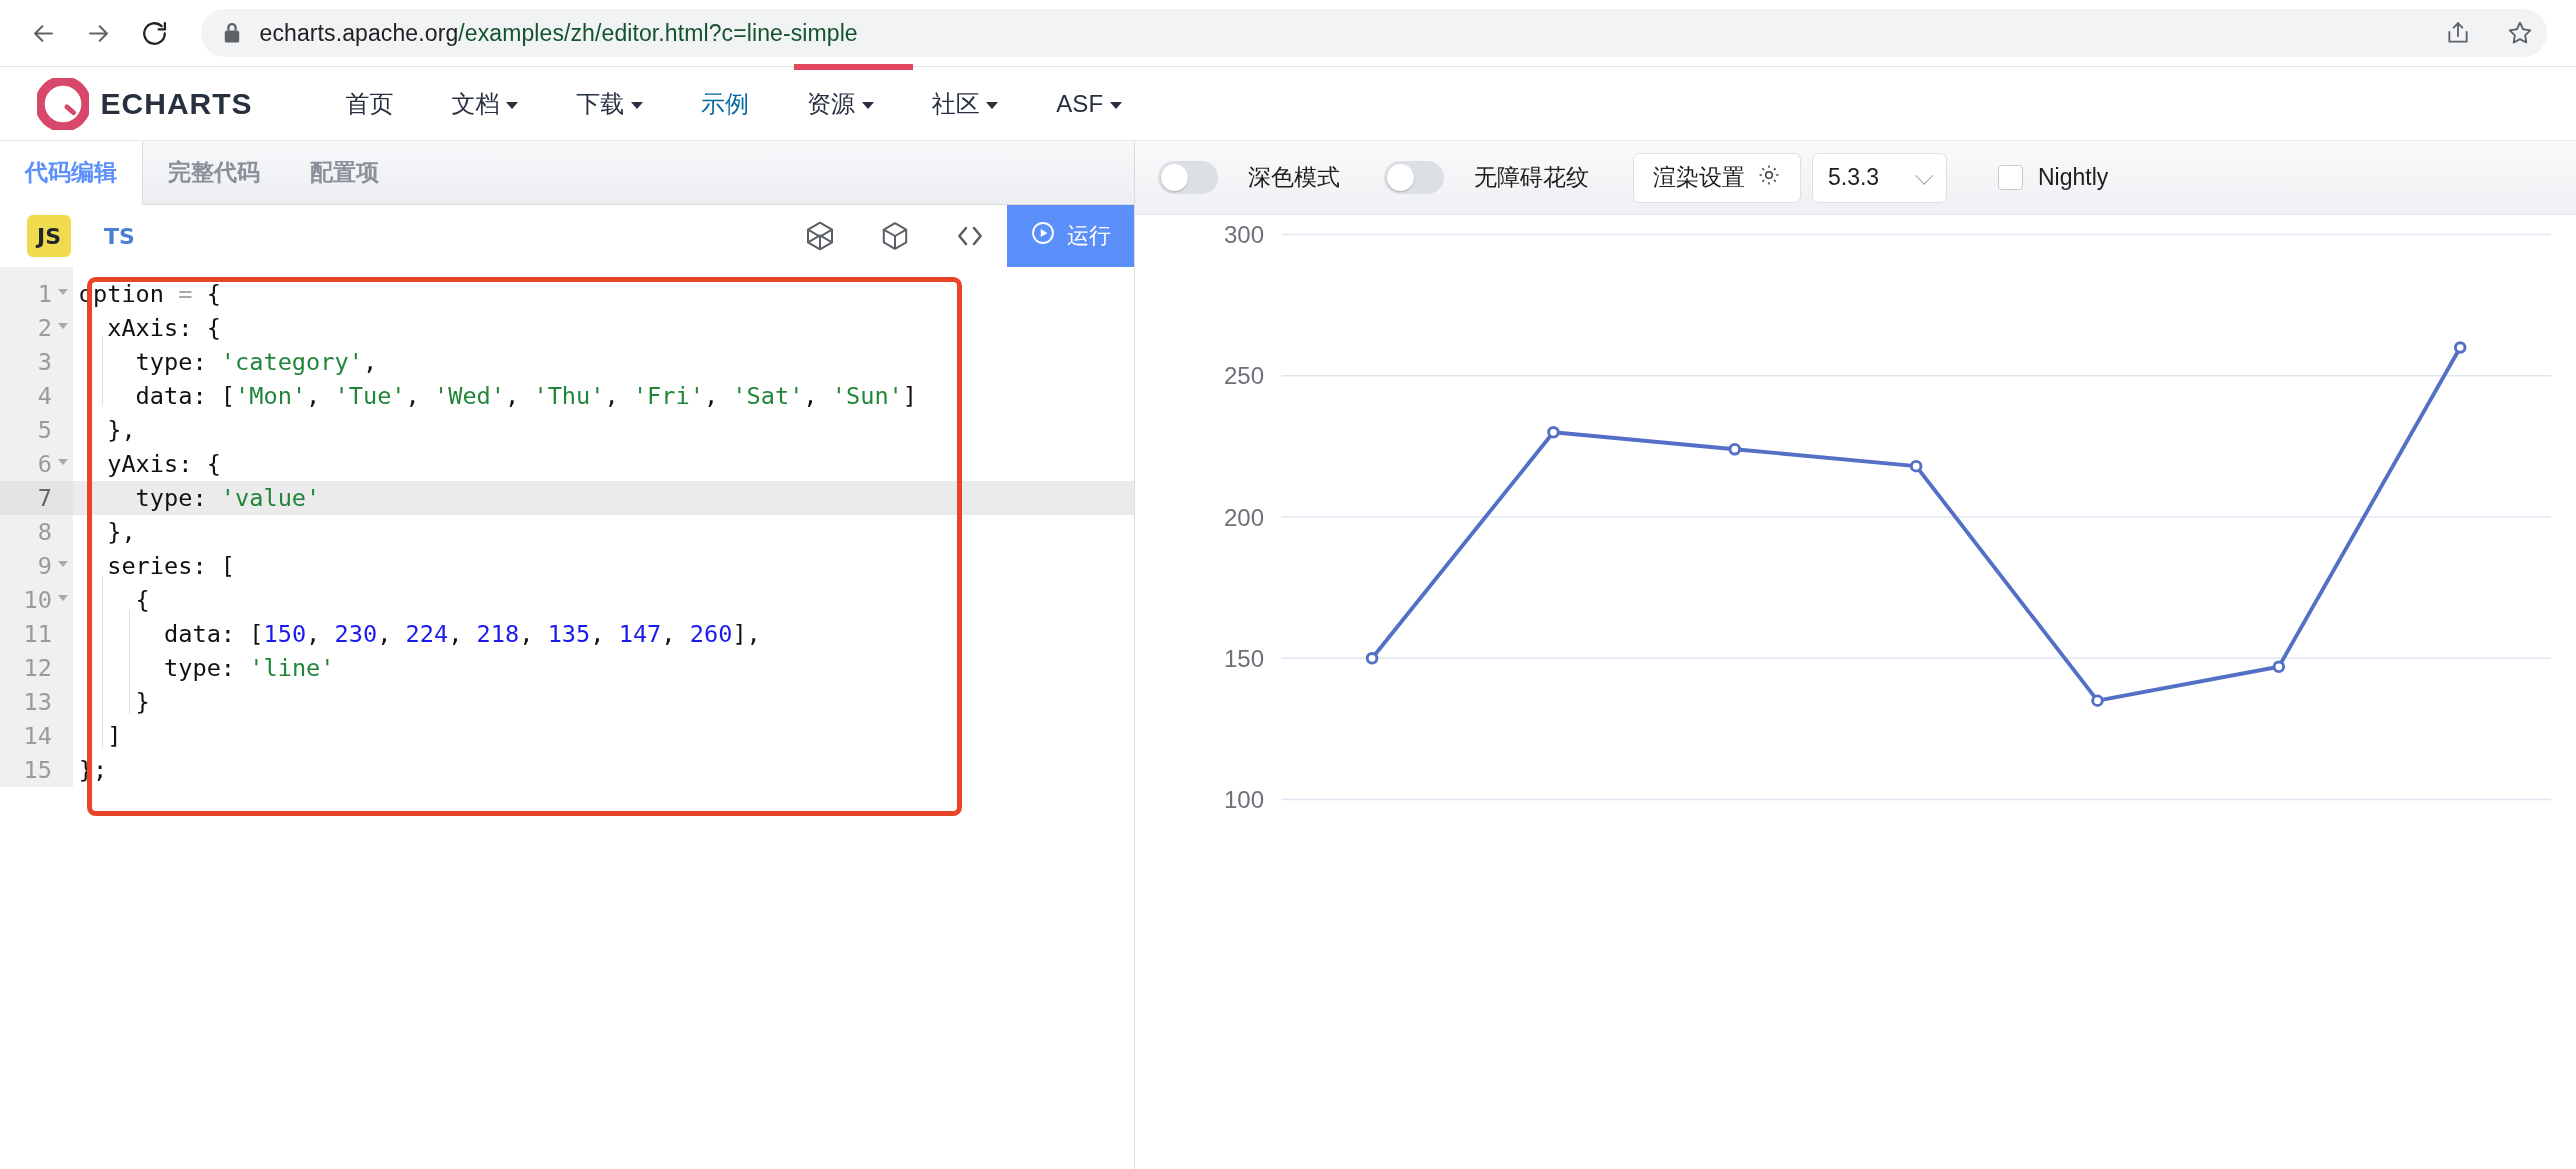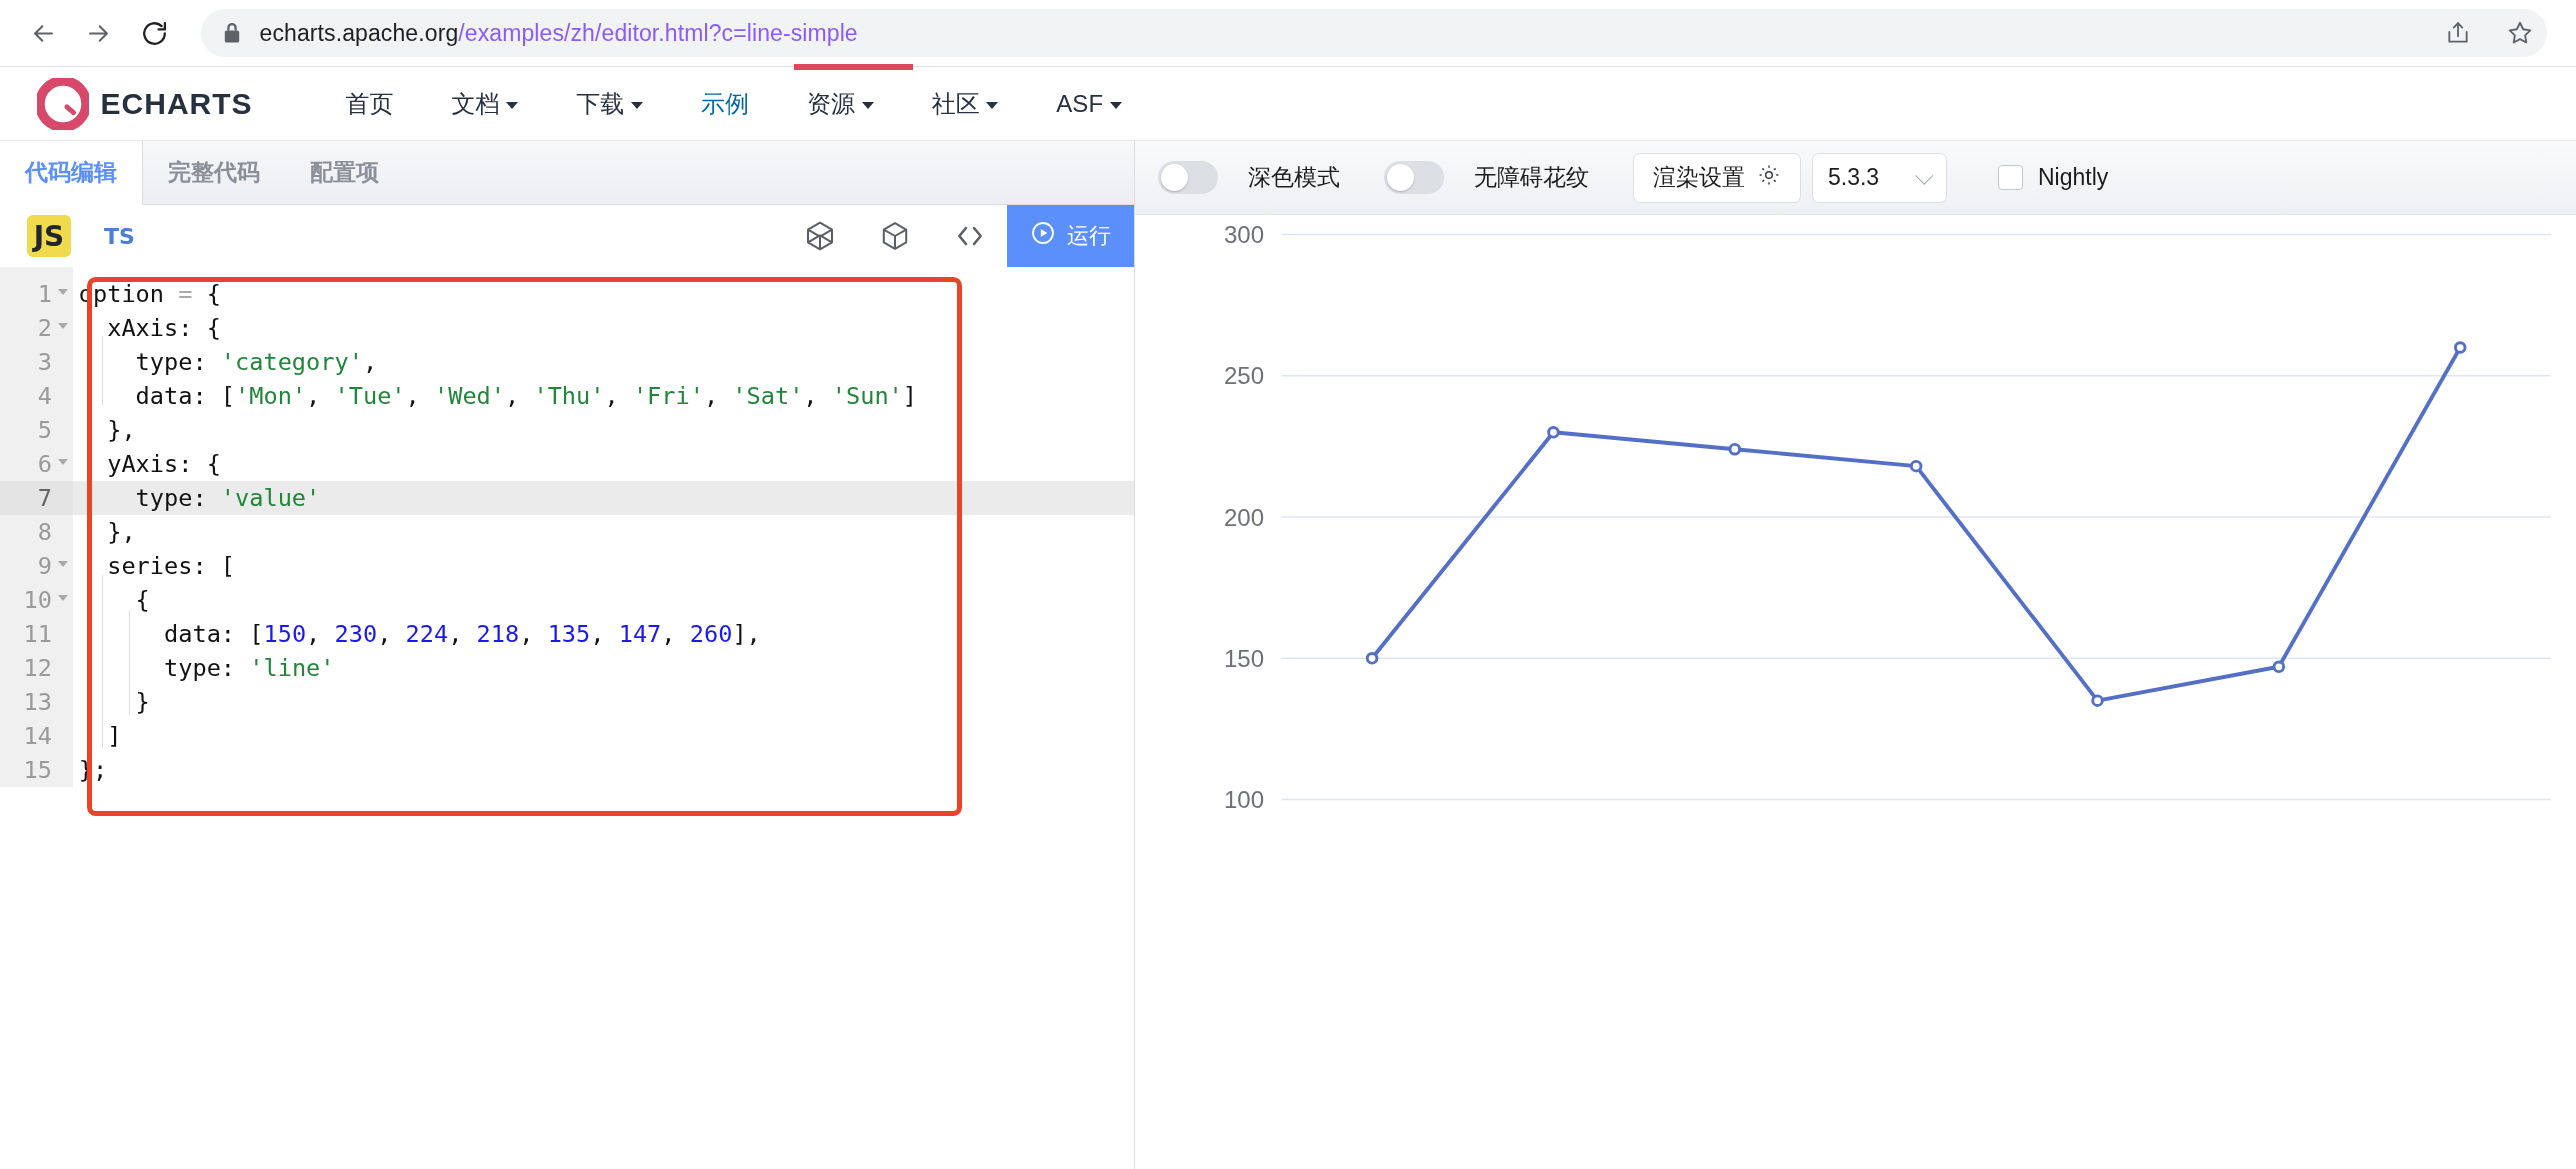--- a/index.html
+++ b/index.html
@@ -46,7 +46,7 @@
     letter-spacing: 0.1px;
     white-space: nowrap;
   }
-  .url-text .dim { color: #8b5cf6; }
+  .url-text .dim { color: #14532d; }
   .omni-actions {
     position: absolute;
     right: 13.5px; top: 0; height: 100%;

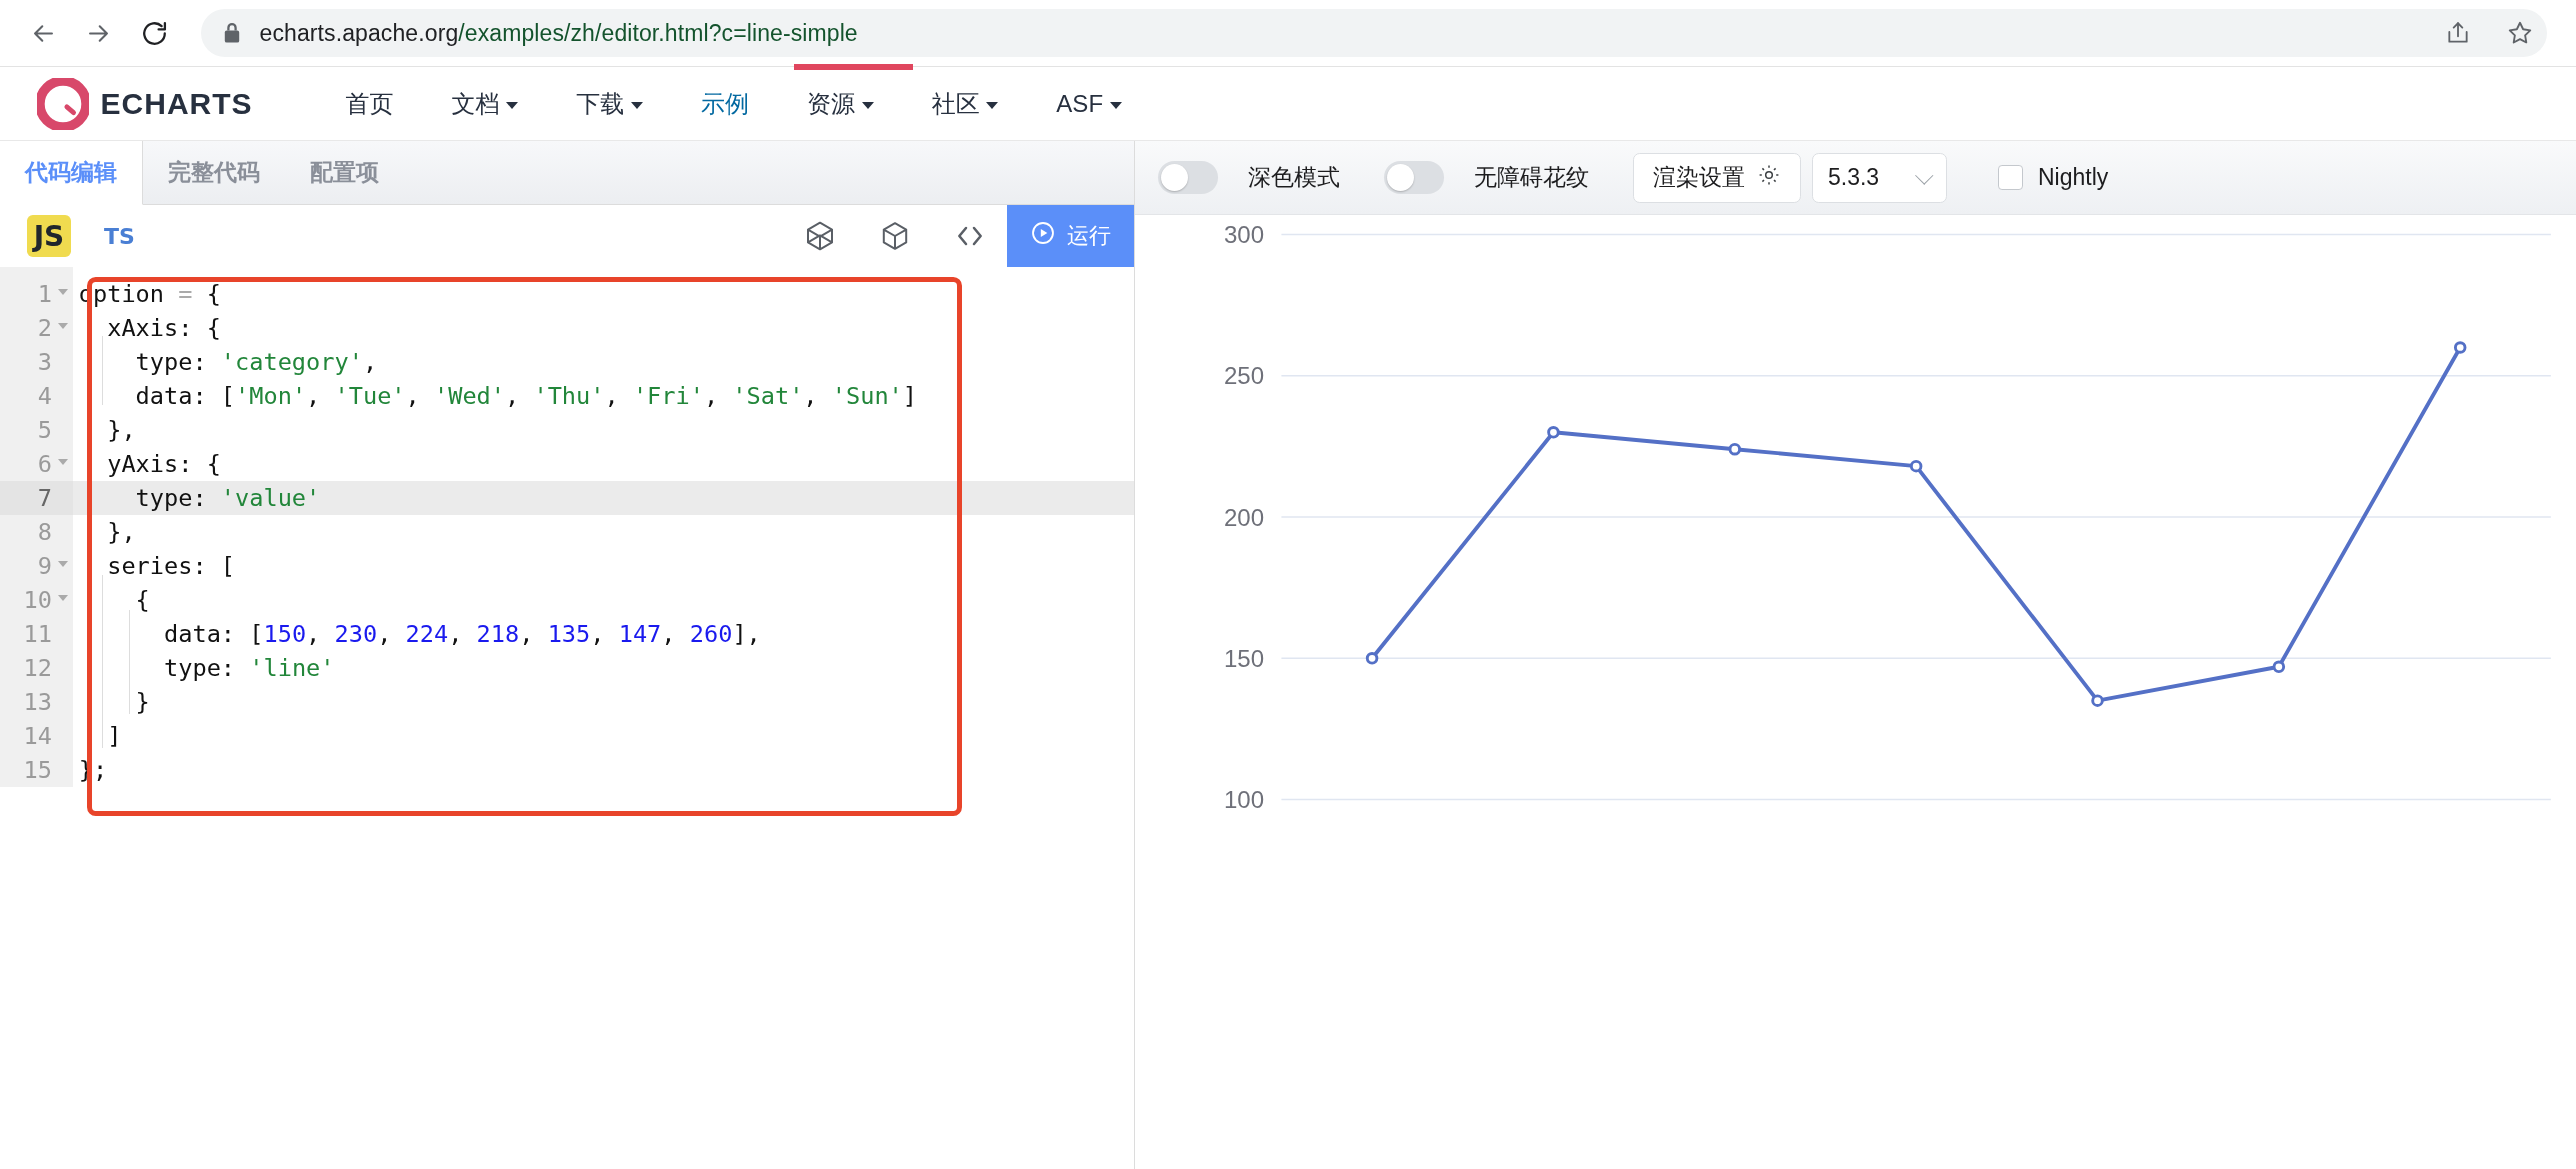--- a/index.html
+++ b/index.html
@@ -145,7 +145,7 @@
     background: #f0db4f;
     border-radius: 5.8px;
     display: flex; align-items: center; justify-content: center;
-    font-weight: 700; font-size: 28px; color: #20262c;
+    font-weight: 700; font-size: 22px; color: #20262c;
     font-family: "DejaVu Sans", sans-serif;
     cursor: pointer;
   }

